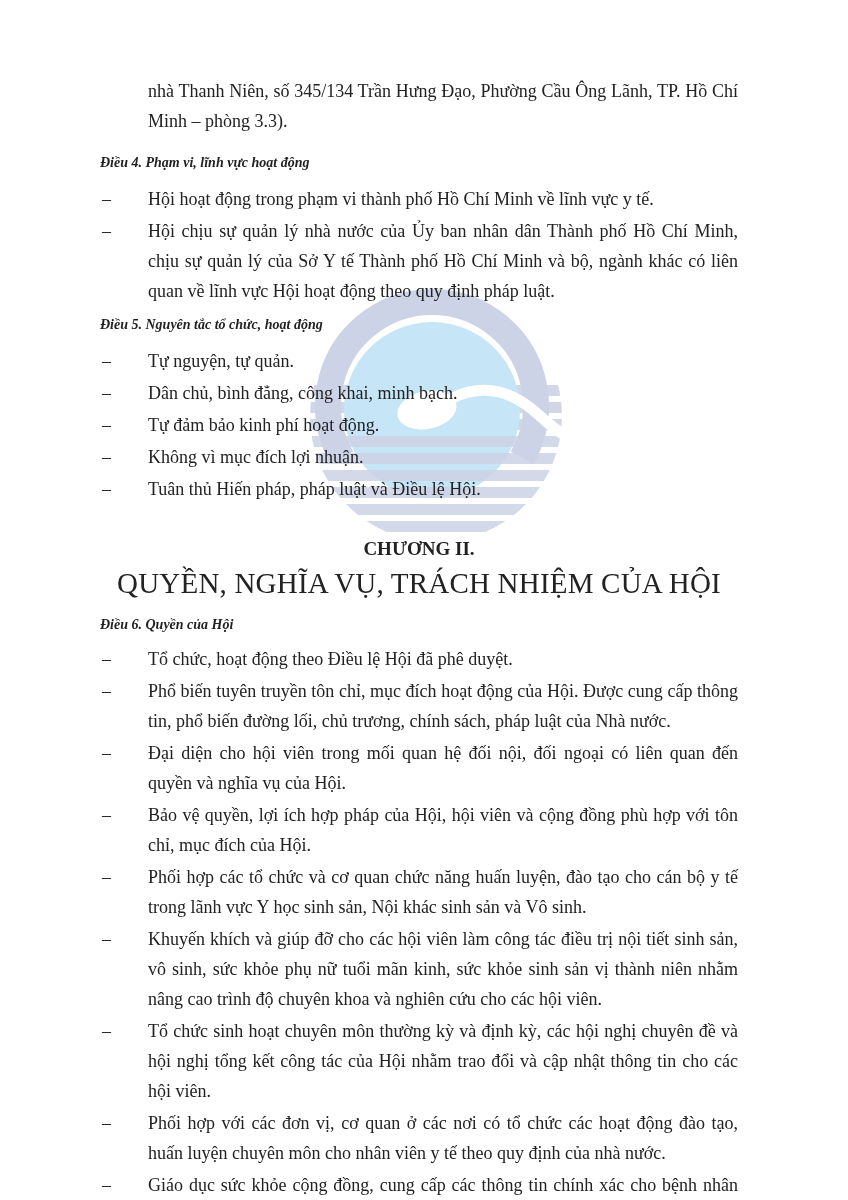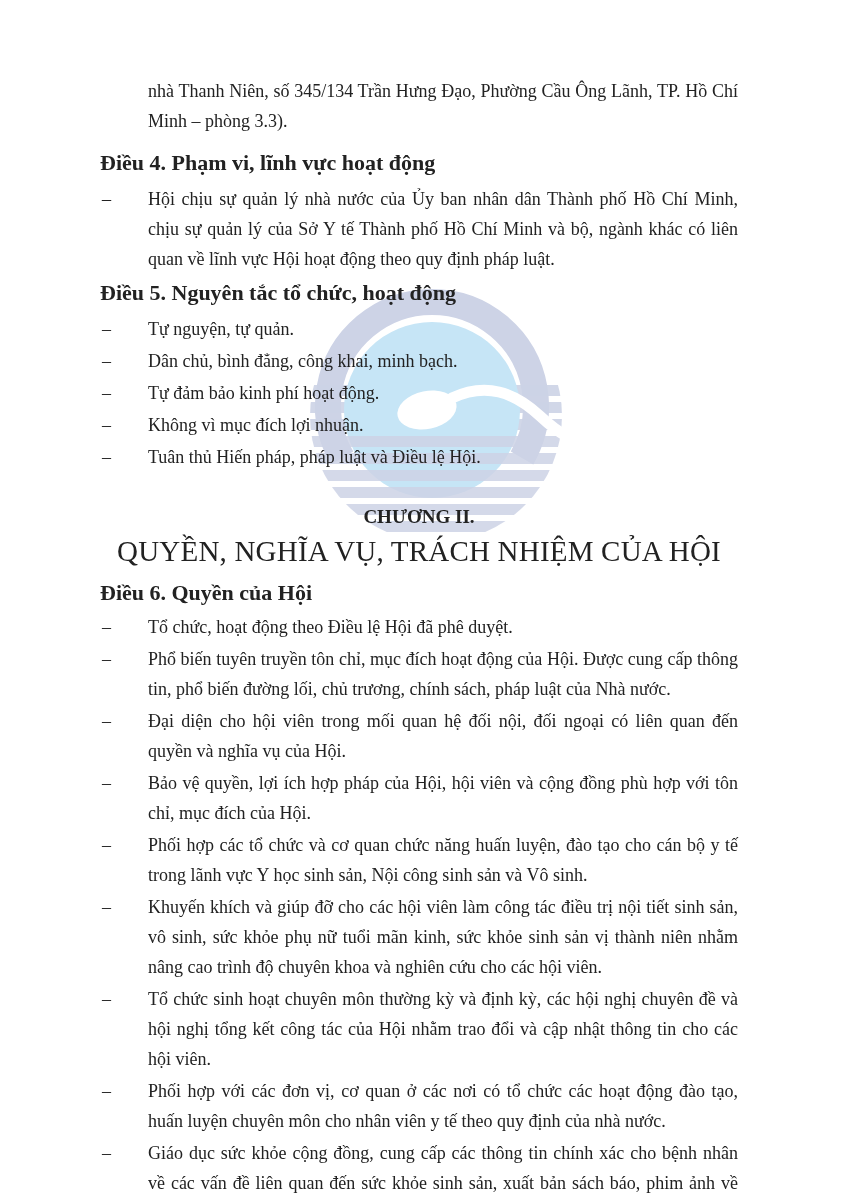--- a/index.html
+++ b/index.html
@@ -27,8 +27,9 @@
   }
   .art-heading{
     font-weight:bold;
-    font-size:22px;line-height:30px;
+    font-size:14px;line-height:30px;
     margin:4px 0 6px 0;
+    font-style:italic;
   }
   .art-heading.first{margin-top:0;}
   .dash-list{margin:0;padding:0;list-style:none;}

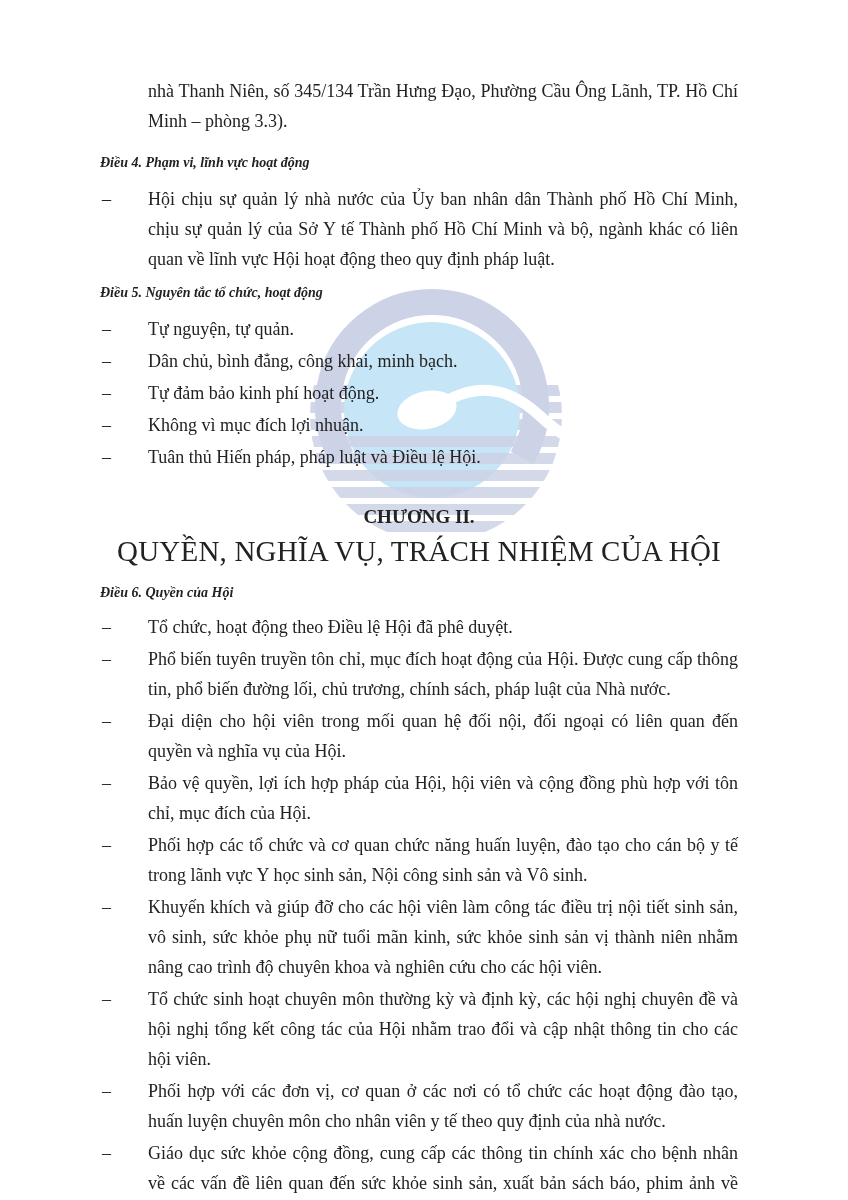--- a/index.html
+++ b/index.html
@@ -105,6 +105,7 @@
     <div class="dash-list">
       <div class="li">
         <span class="dash">–</span>
+        <span>Hội hoạt động trong phạm vi thành phố Hồ Chí Minh về lĩnh vực y tế.</span>
       </div>
       <div class="li">
         <span class="dash">–</span>

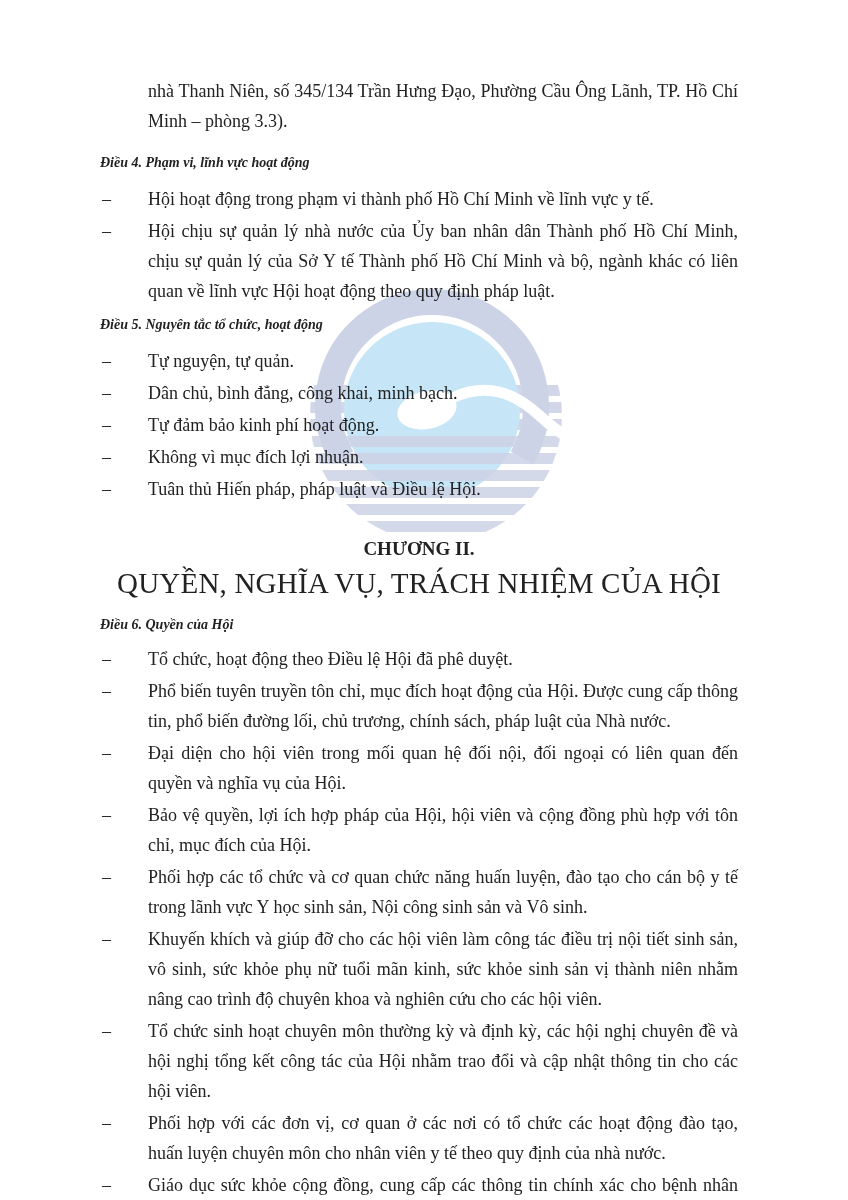--- a/index.html
+++ b/index.html
@@ -162,7 +162,7 @@
       </div>
       <div class="li">
         <span class="dash">–</span>
-        <span>Phối hợp các tổ chức và cơ quan chức năng huấn luyện, đào tạo cho cán bộ y tế trong lãnh vực Y học sinh sản, Nội công sinh sản và Vô sinh.</span>
+        <span>Phối hợp các tổ chức và cơ quan chức năng huấn luyện, đào tạo cho cán bộ y tế trong lãnh vực Y học sinh sản, Nội khác sinh sản và Vô sinh.</span>
       </div>
       <div class="li">
         <span class="dash">–</span>

